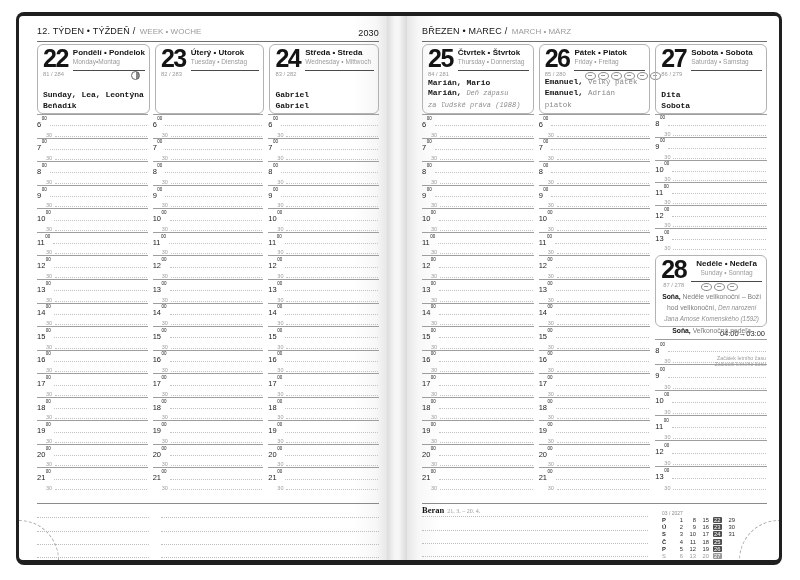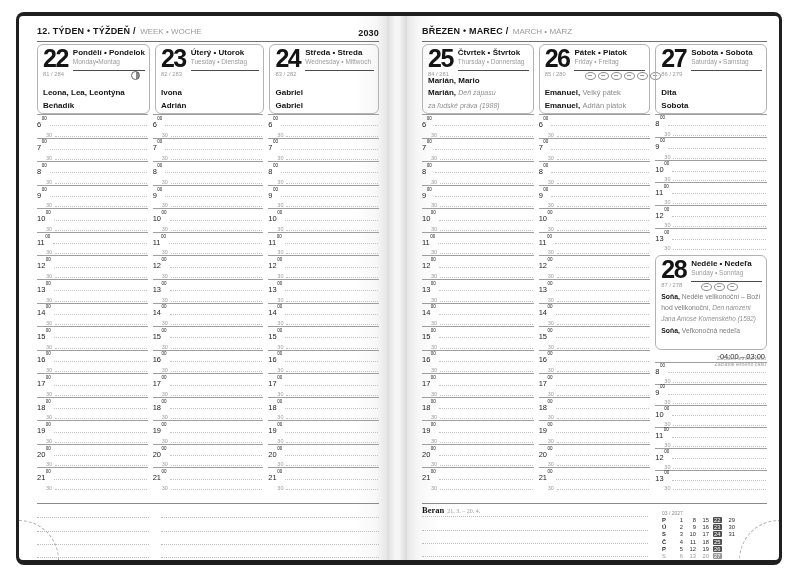--- a/index.html
+++ b/index.html
@@ -20,7 +20,7 @@
   .phead{display:flex;justify-content:space-between;align-items:flex-end;
          border-bottom:1px solid #6f6f6f;padding-bottom:3px;height:14px;}
   .phead-r{justify-content:flex-start;}
-  .ph-b{font-size:9px;font-weight:700;letter-spacing:.2px;color:#161616;}
+  .ph-b{font-size:9px;font-weight:400;letter-spacing:.2px;color:#161616;}
   .ph-g{font-size:8px;color:#9a9a9a;}
 
   .cards{display:grid;grid-template-columns:repeat(3,1fr);gap:5px;height:70px;margin-top:2px;}

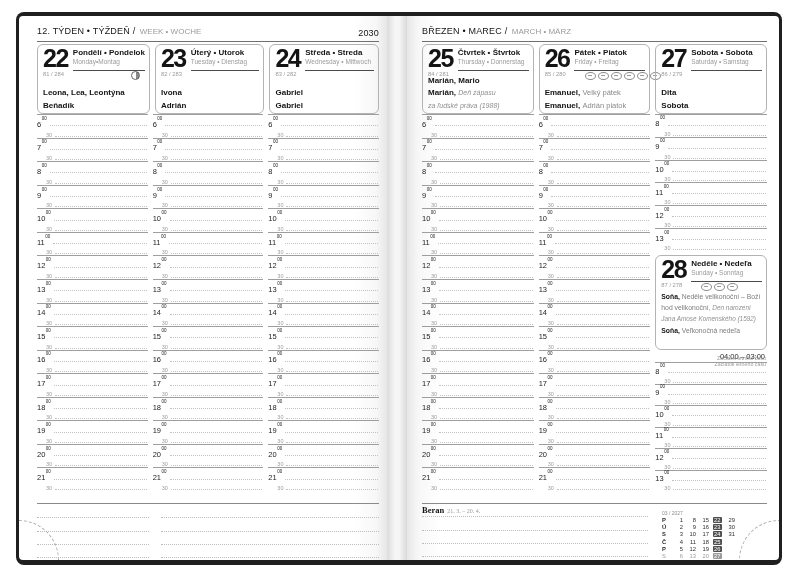--- a/index.html
+++ b/index.html
@@ -33,7 +33,7 @@
   .dc-names{flex:1;margin-left:5px;border-bottom:1.5px solid #4a4a4a;padding-bottom:2px;height:20px;margin-top:1px;}
   .dc-local{font-size:8px;font-weight:700;white-space:nowrap;color:#141414;}
   .dc-intl{font-size:6.5px;color:#9b9b9b;margin-top:1px;white-space:nowrap;}
-  .dc-people{position:absolute;left:5px;right:3px;bottom:3px;}
+  .dc-people{position:absolute;left:5px;right:3px;bottom:3px;font-family:Liberation Mono, monospace;}
   .nl{line-height:9.3px;}
   .s-b{font-weight:700;color:#141414;font-size:8px;}
   .s-r{color:#8a8a8a;font-size:7.5px;margin-top:28px;}

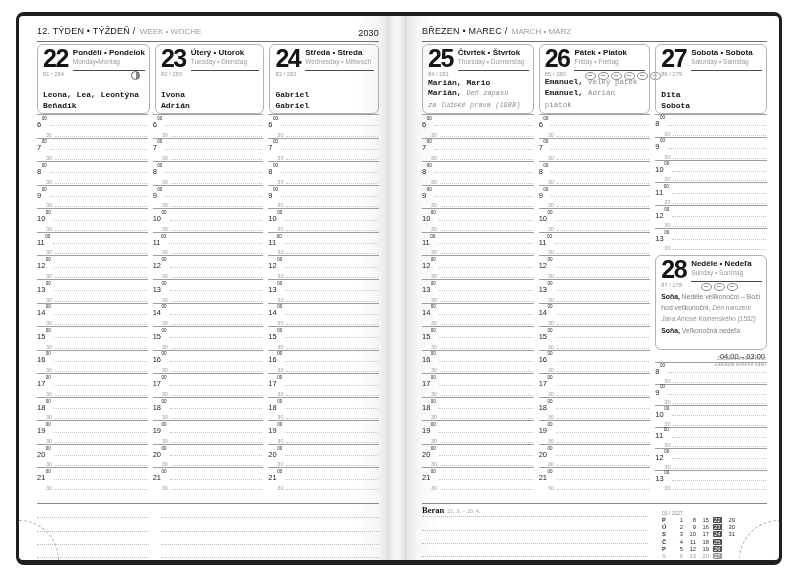--- a/index.html
+++ b/index.html
@@ -121,7 +121,7 @@
             </div>
             <span class="moon"></span>
             <div class="dc-people">
-              <div class="nl"><span class="s-b">Leona, Lea, Leontýna</span></div>
+              <div class="nl"><span class="s-b">Sunday, Lea, Leontýna</span></div>
               <div class="nl"><span class="s-b">Beňadík</span></div>
             </div>
           </div>

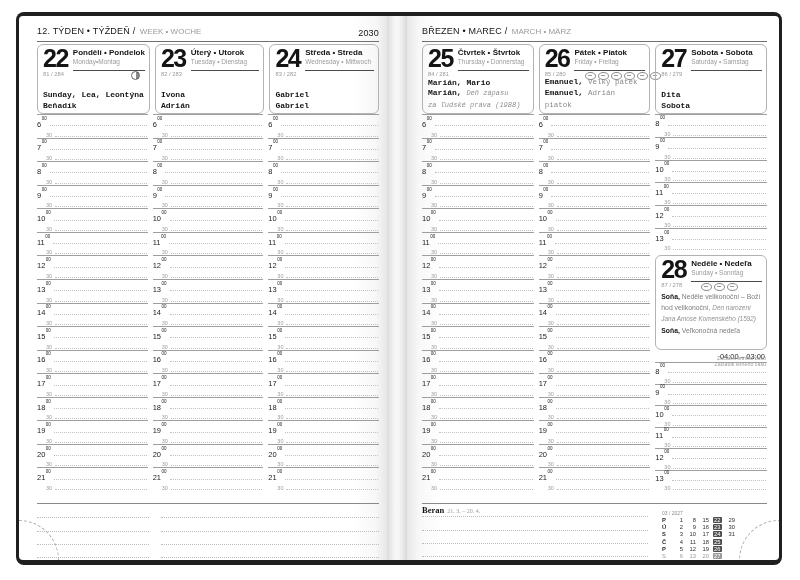--- a/index.html
+++ b/index.html
@@ -136,10 +136,6 @@
                 <div class="dc-intl">Tuesday • Dienstag</div>
               </div>
             </div>
-            <div class="dc-people">
-              <div class="nl"><span class="s-b">Ivona</span></div>
-              <div class="nl"><span class="s-b">Adrián</span></div>
-            </div>
           </div>
           <div class="day-card">
             <div class="card-head">

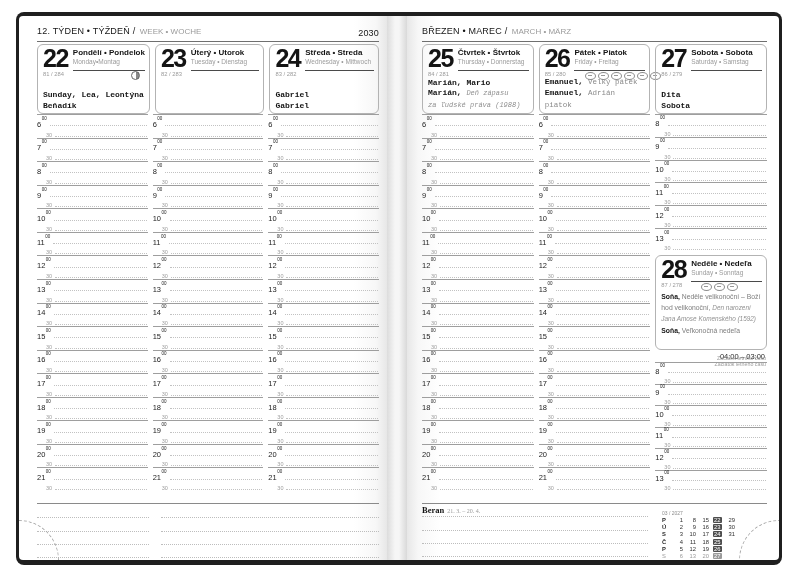--- a/index.html
+++ b/index.html
@@ -58,8 +58,8 @@
   .dots{flex:1;border-bottom:1px dotted #c2c2c2;margin:0 1px 1px 3px;}
 
   .col6{display:flex;flex-direction:column;position:relative;}
-  .sun-card{border:1px solid #b3b3b3;border-radius:6px;margin-top:4px;height:95px;
-            box-sizing:border-box;padding:2px 4px 2px 5px;position:relative;}
+  .sun-card{border:1px solid #b3b3b3;border-radius:6px;margin-top:4px;height:72px;
+            box-sizing:border-box;padding:2px 4px 2px 5px;position:relative;text-align:center;}
   .sun-lines{margin-top:2px;}
   .sun-lines .nl{line-height:8.2px;}
   .sun-lines .s-b{font-size:6.8px;}

